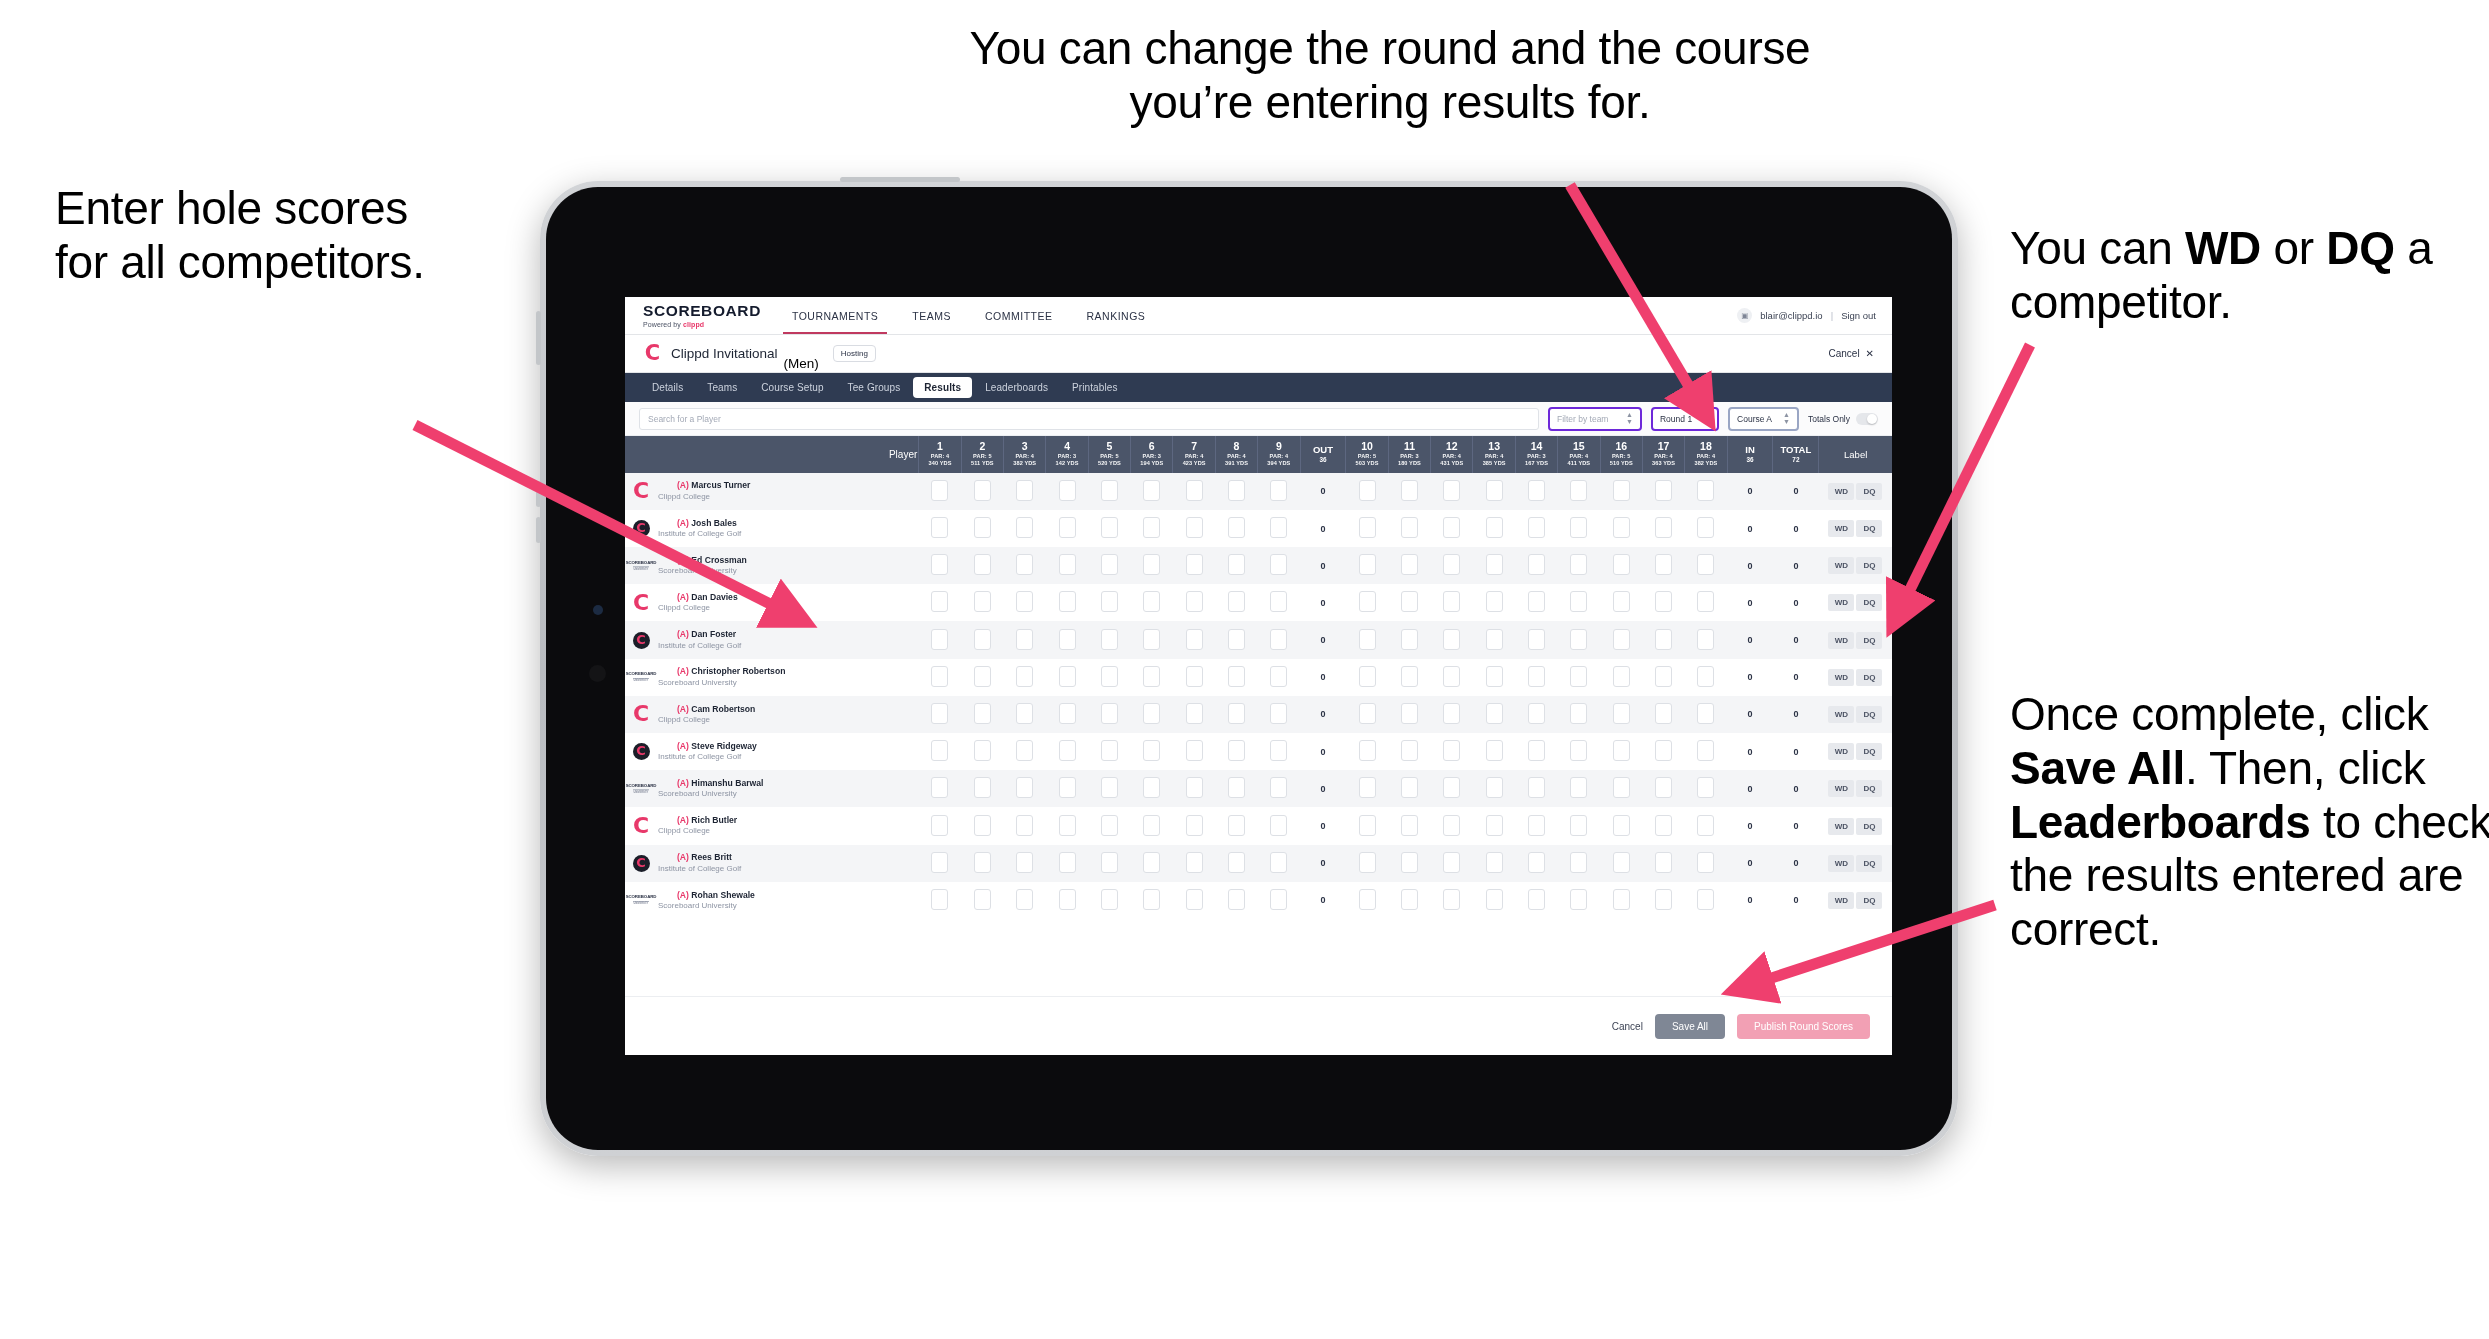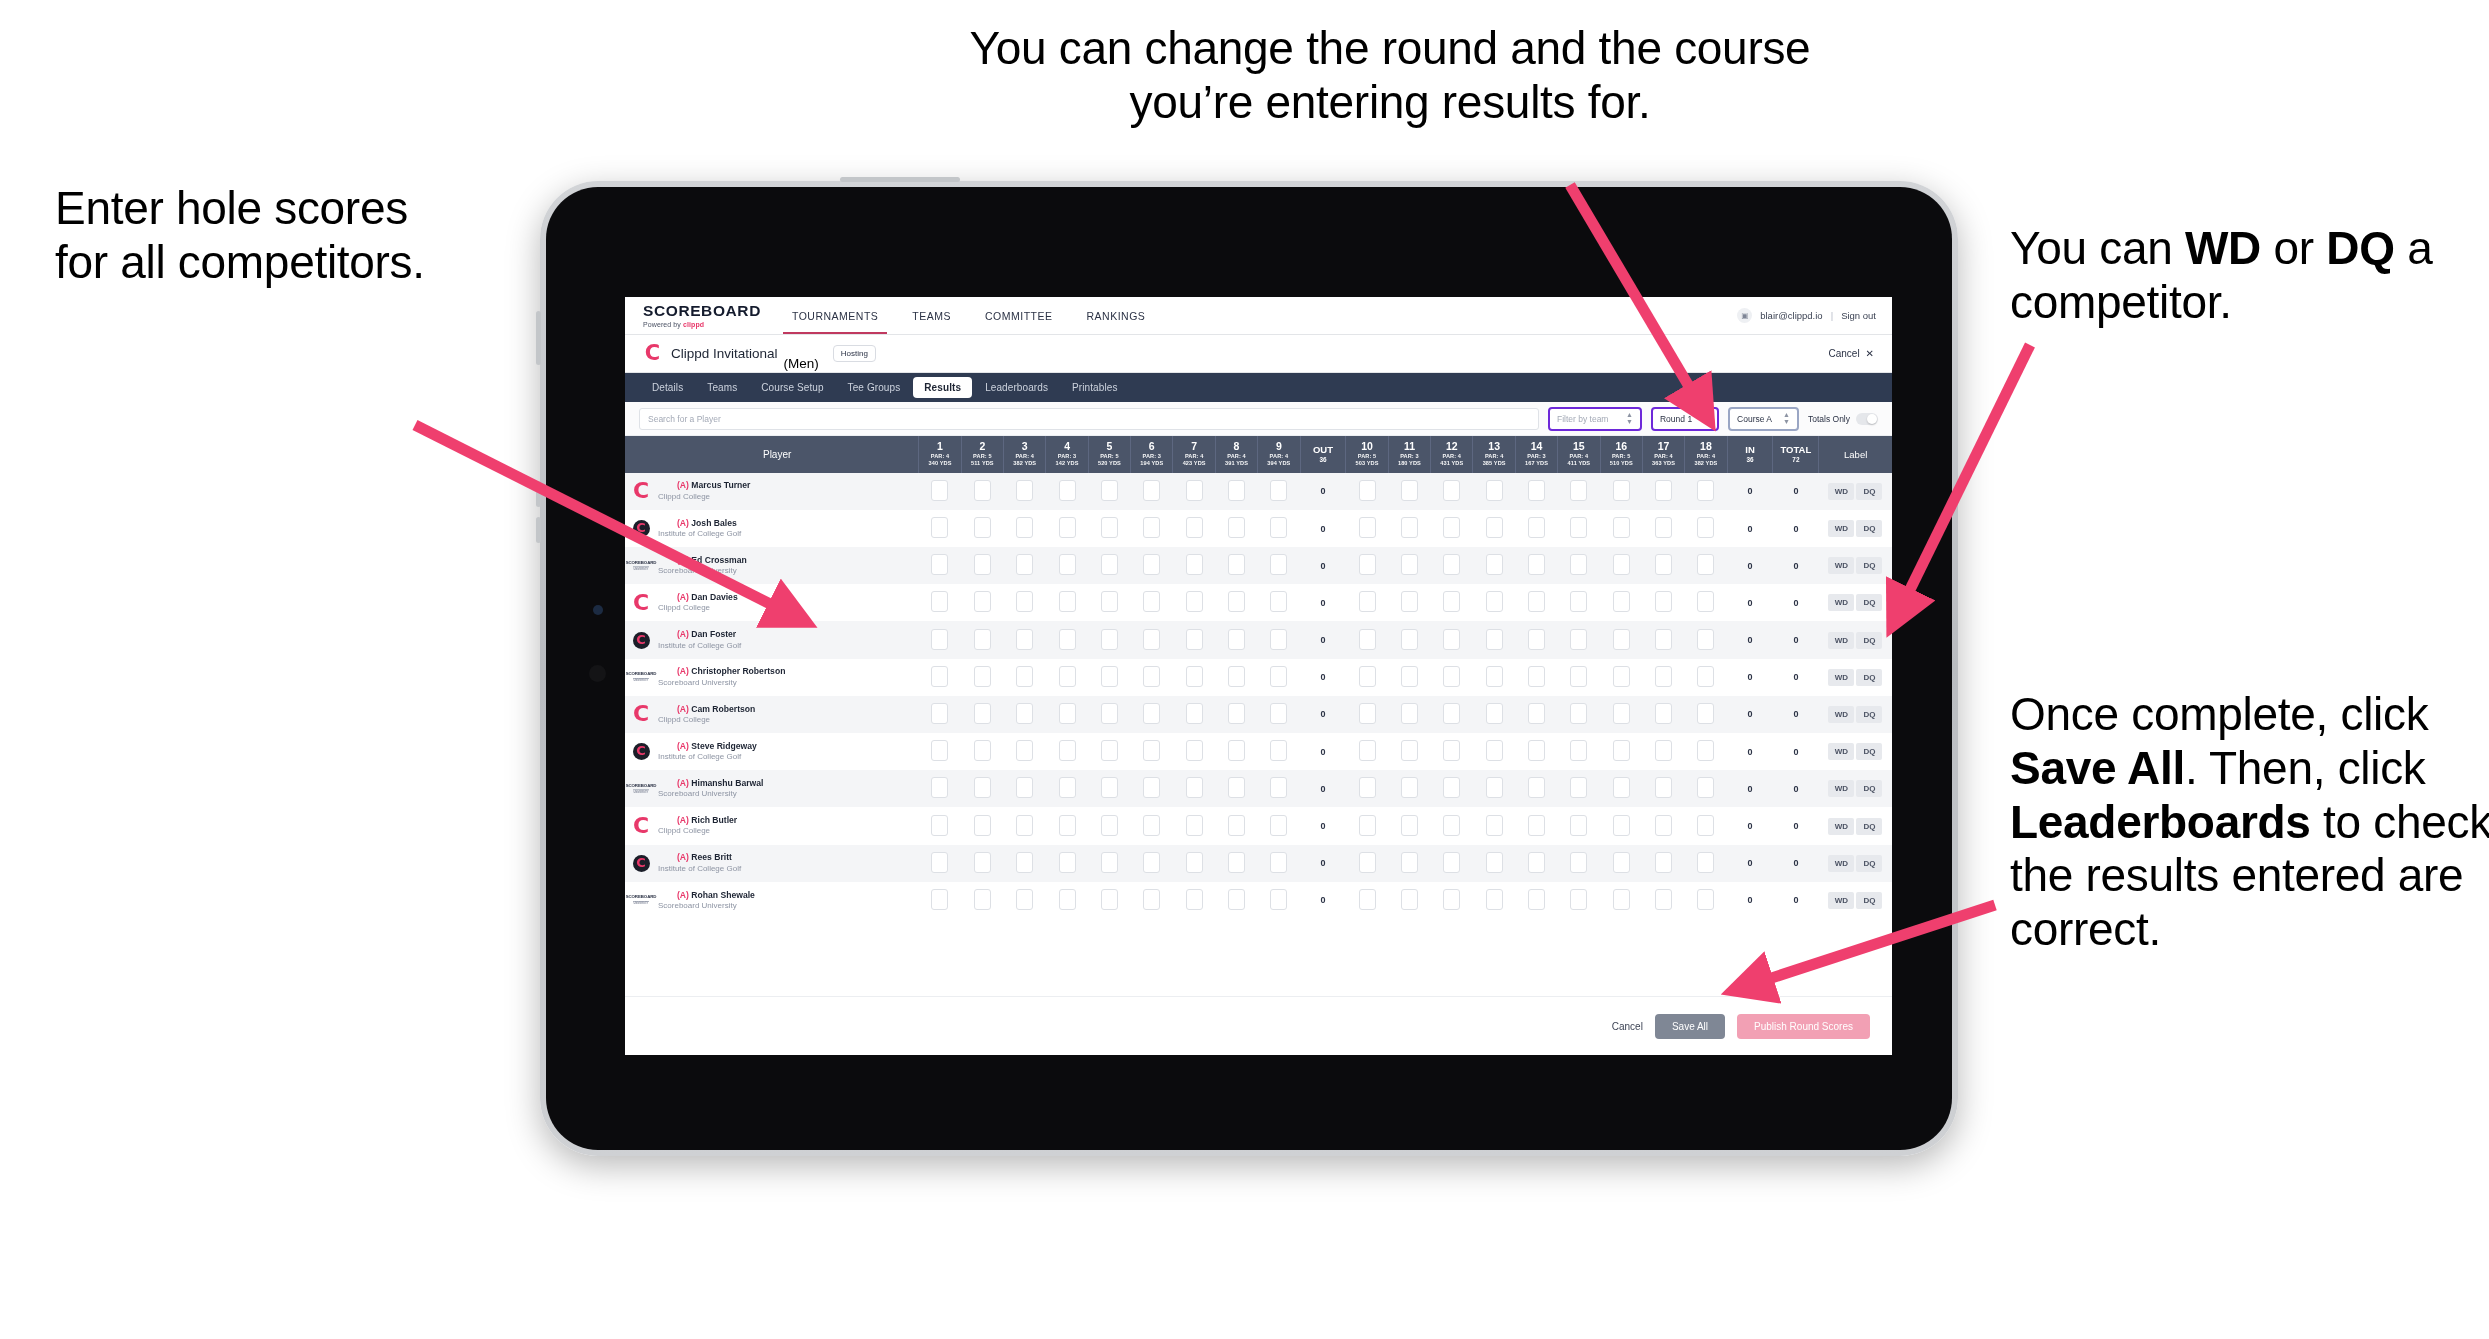--- a/index.html
+++ b/index.html
@@ -125,7 +125,7 @@
   }
   thead th{border-right:1px solid #5d6780;}
   thead th:last-child{border-right:none;}
-  th.playercol{text-align:center;padding-left:12px;font-size:10px;font-weight:500;width:198px;}
+  th.playercol{text-align:right;padding-left:12px;font-size:10px;font-weight:500;width:198px;}
   th.hole{width:29.5px;padding:4px 0 5px;text-align:center;}
   th.hole .hnum{font-size:10.5px;font-weight:700;line-height:1.15;}
   th.hole .par{font-size:5.6px;font-weight:700;letter-spacing:.1px;line-height:1.5;opacity:.95;}

